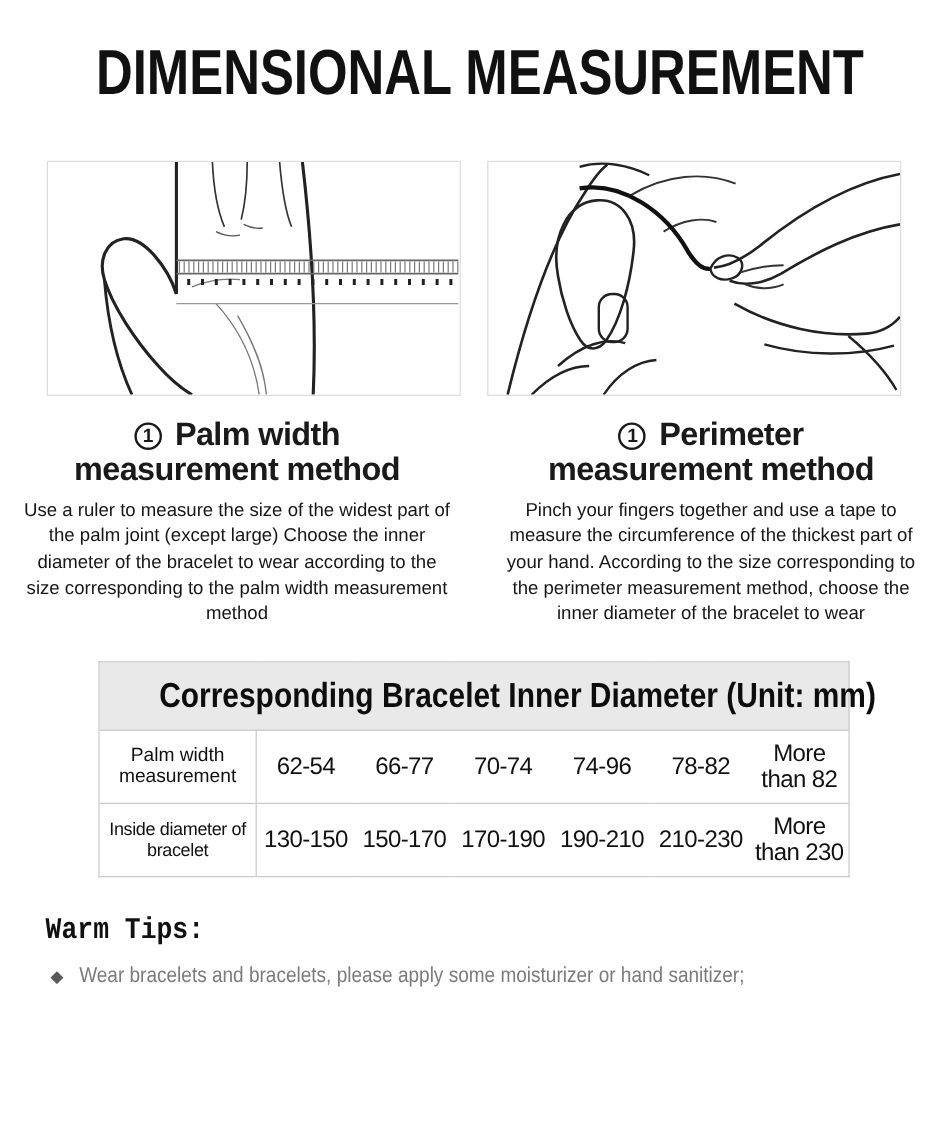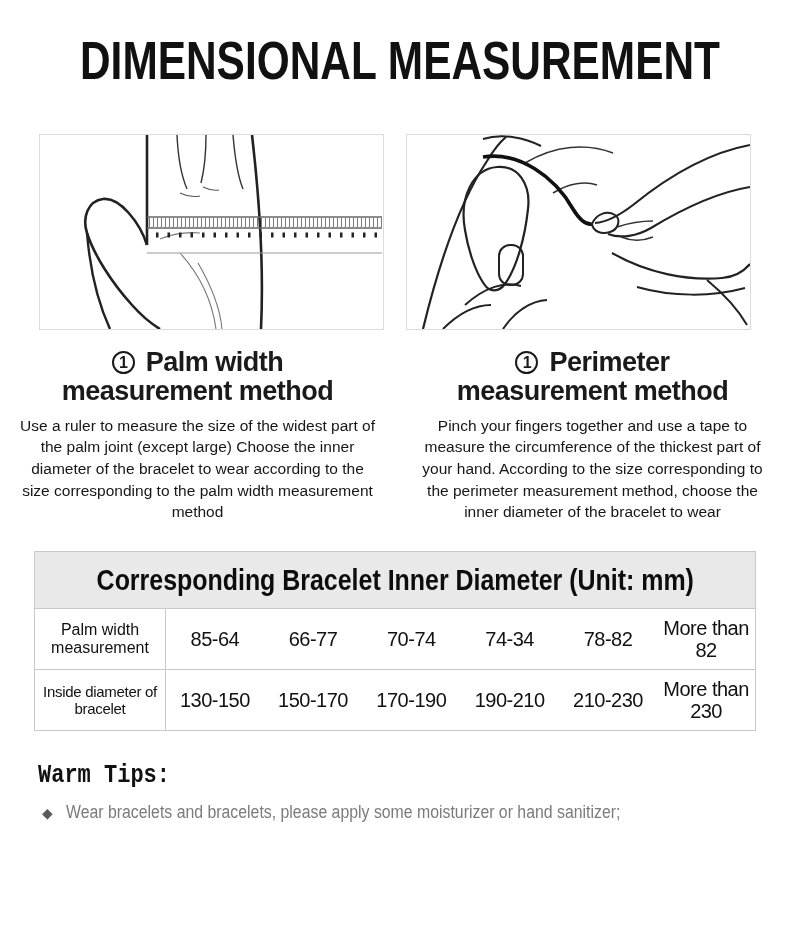--- a/index.html
+++ b/index.html
@@ -38,7 +38,7 @@
   
   .size-table {
     border-collapse: collapse; table-layout: fixed;
-    width: 722px; margin: 28px auto 0;
+    width: 626px; margin: 28px auto 0;
     border: 1px solid #c9c9c9;
   }
   .size-table col.label-col { width: 131px; }

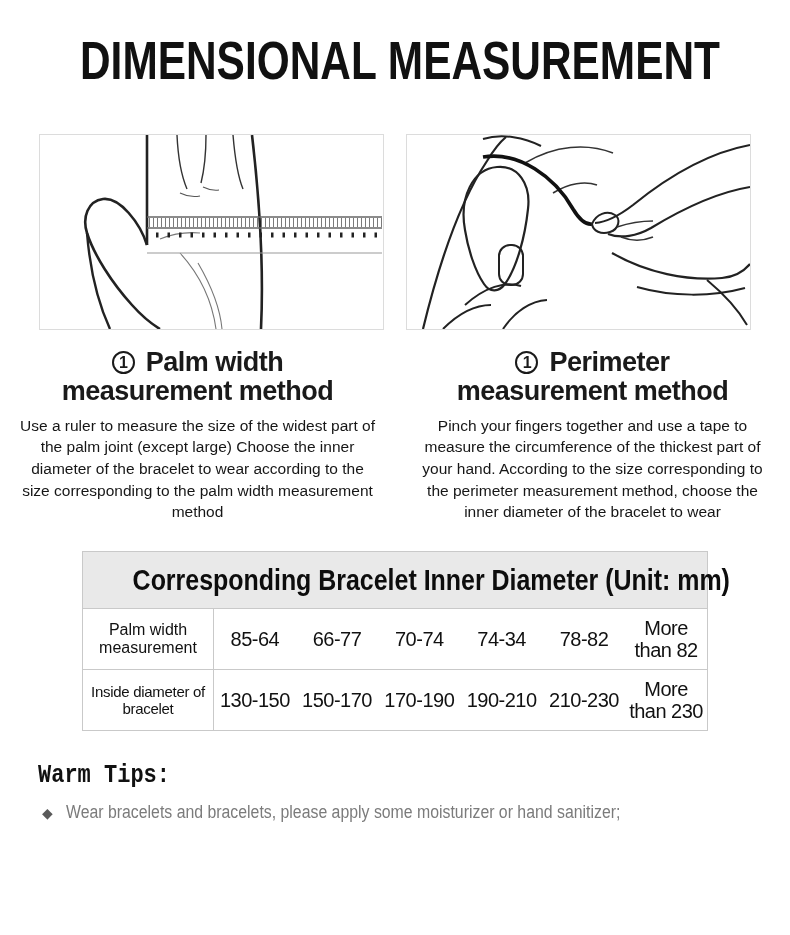--- a/index.html
+++ b/index.html
@@ -152,7 +152,7 @@
   </tr>
   <tr>
     <td class="t-label">Palm width measurement</td>
-    <td class="t-val">85-64</td>
+    <td class="t-val">62-54</td>
     <td class="t-val">66-77</td>
     <td class="t-val">70-74</td>
     <td class="t-val">74-34</td>

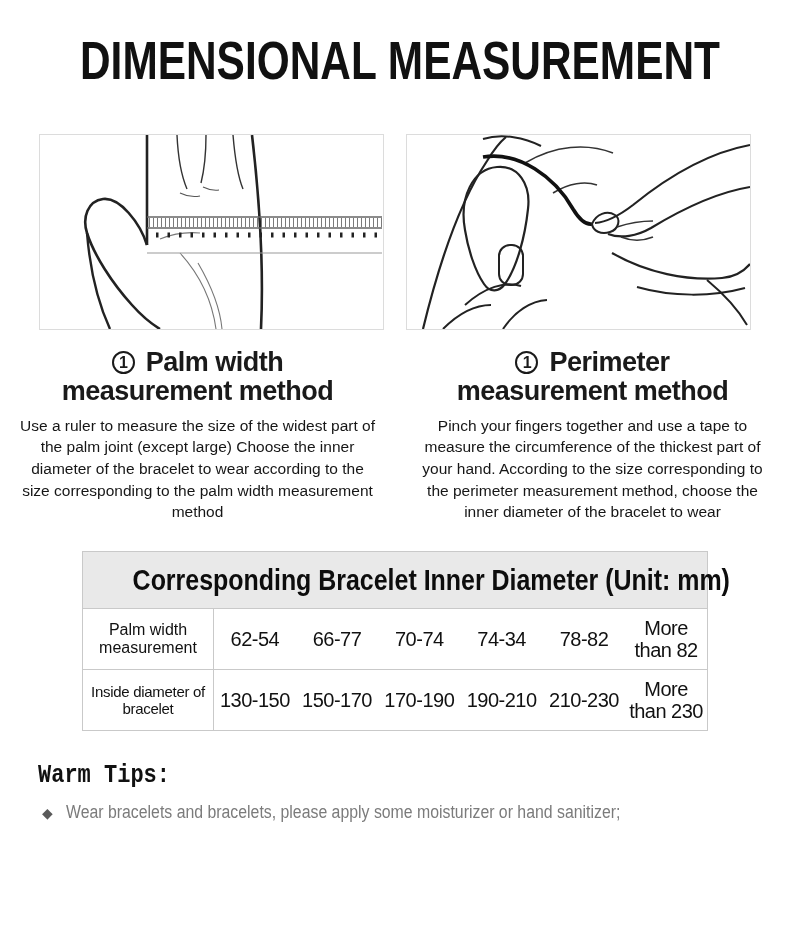--- a/index.html
+++ b/index.html
@@ -155,7 +155,7 @@
     <td class="t-val">62-54</td>
     <td class="t-val">66-77</td>
     <td class="t-val">70-74</td>
-    <td class="t-val">74-34</td>
+    <td class="t-val">74-96</td>
     <td class="t-val">78-82</td>
     <td class="t-val">More than 82</td>
   </tr>

